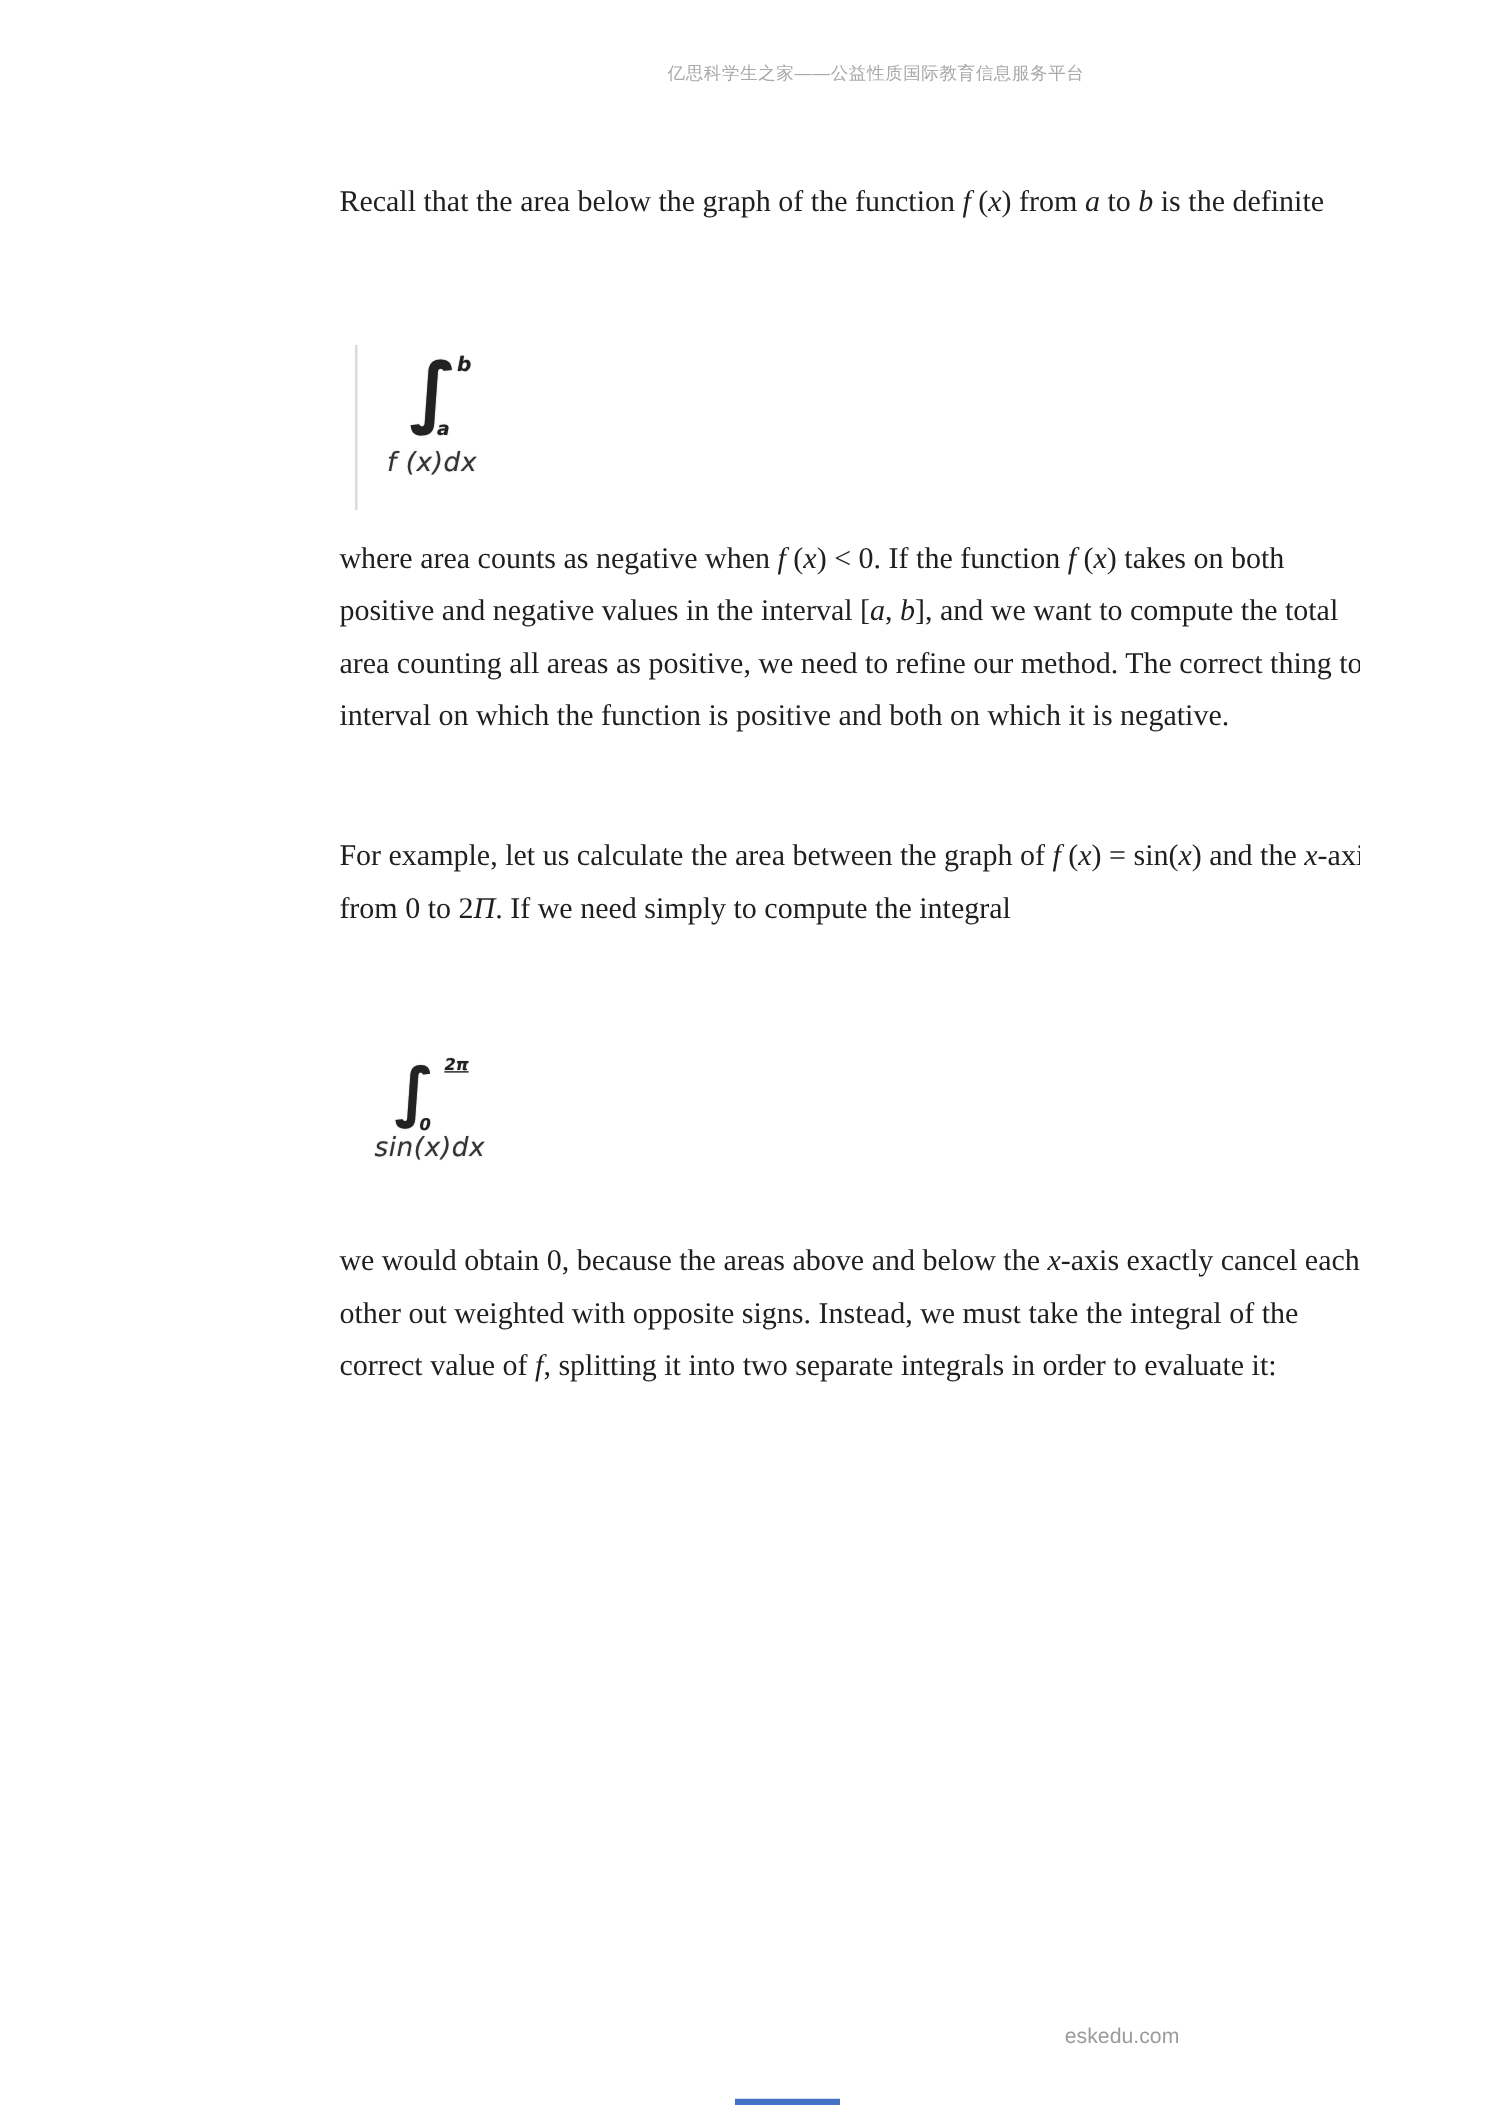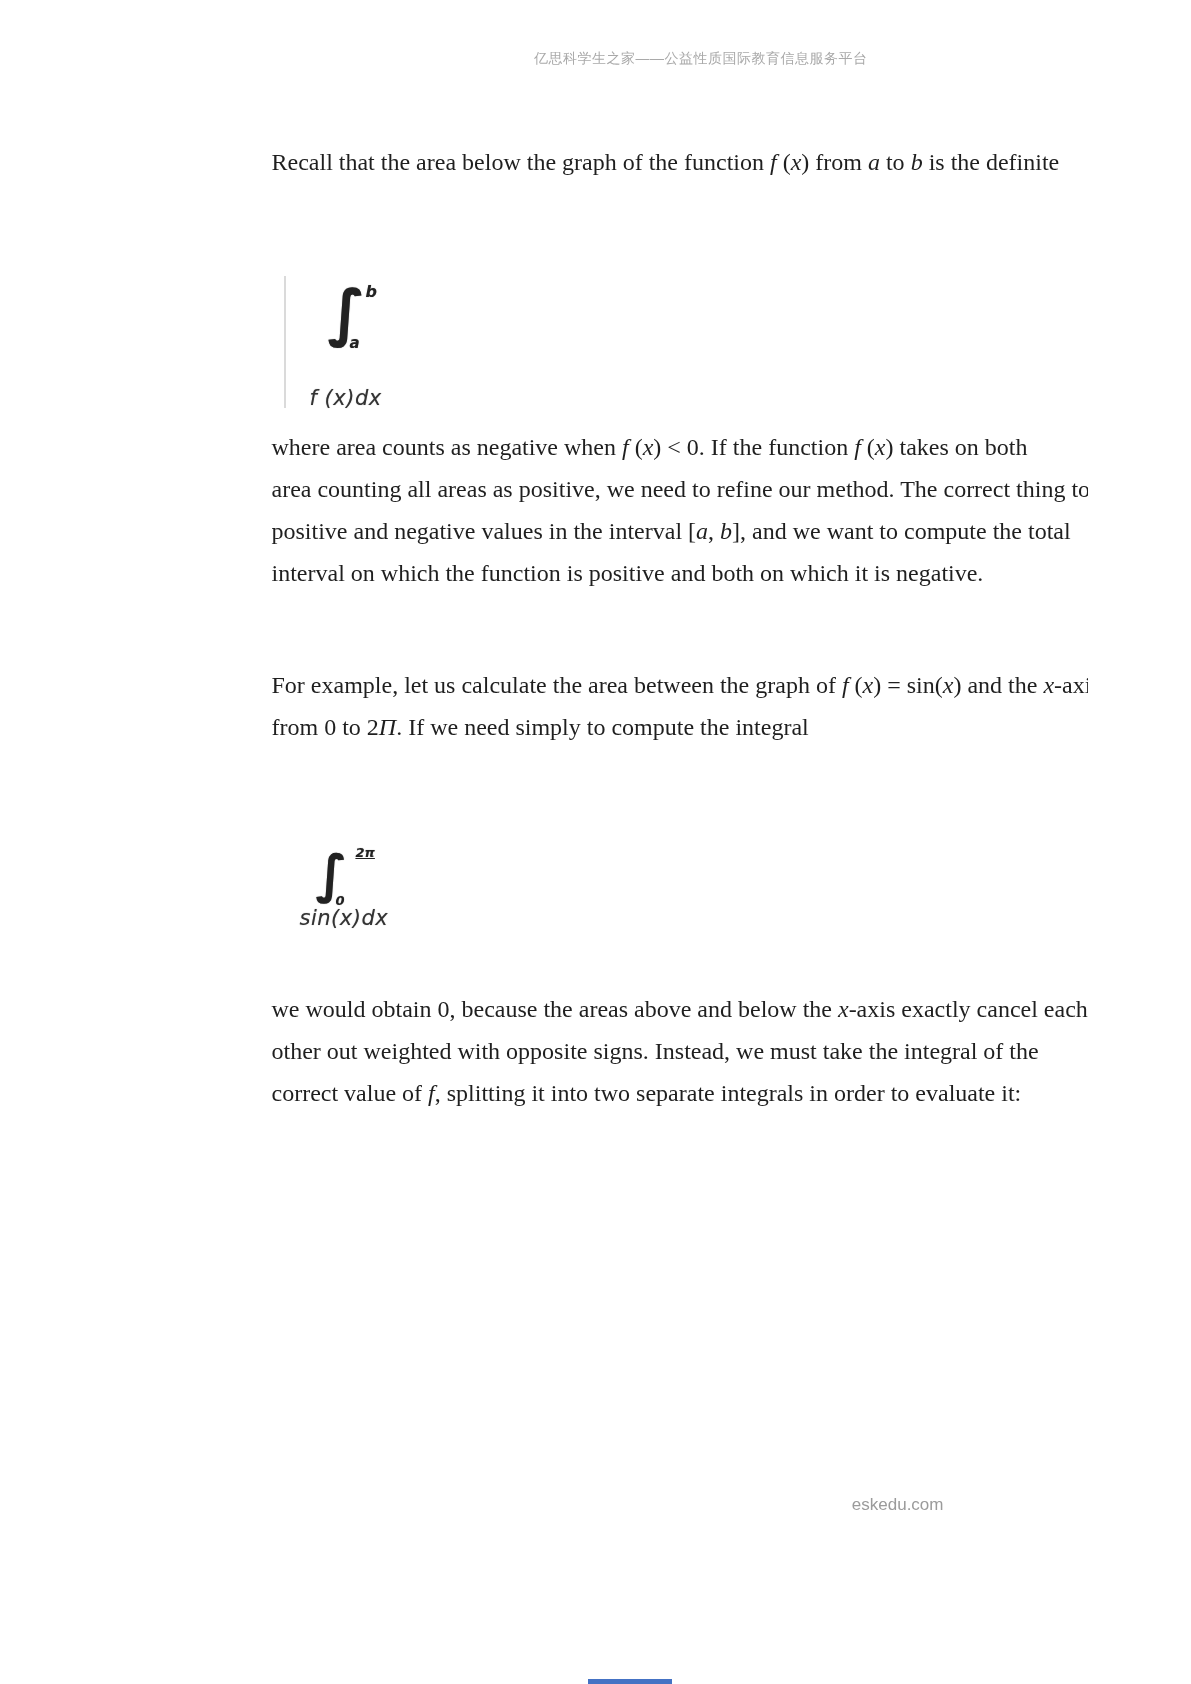--- a/index.html
+++ b/index.html
@@ -36,7 +36,7 @@
   .f1 .int-sign{left:42px;top:6px;font-size:62px;}
   .f1 .lim-up{left:80px;top:8px;font-size:16px;}
   .f1 .lim-lo{left:64px;top:60px;font-size:15px;}
-  .f1 .int-body{left:24px;top:84px;margin-top:28px;}
+  .f1 .int-body{left:24px;top:84px;}
   .formula.f2{top:846px;left:184px;height:92px;width:180px;}
   .f2 .int-sign{left:28px;top:2px;font-size:52px;}
   .f2 .lim-up{left:68px;top:0px;font-size:13px;text-decoration:underline;}

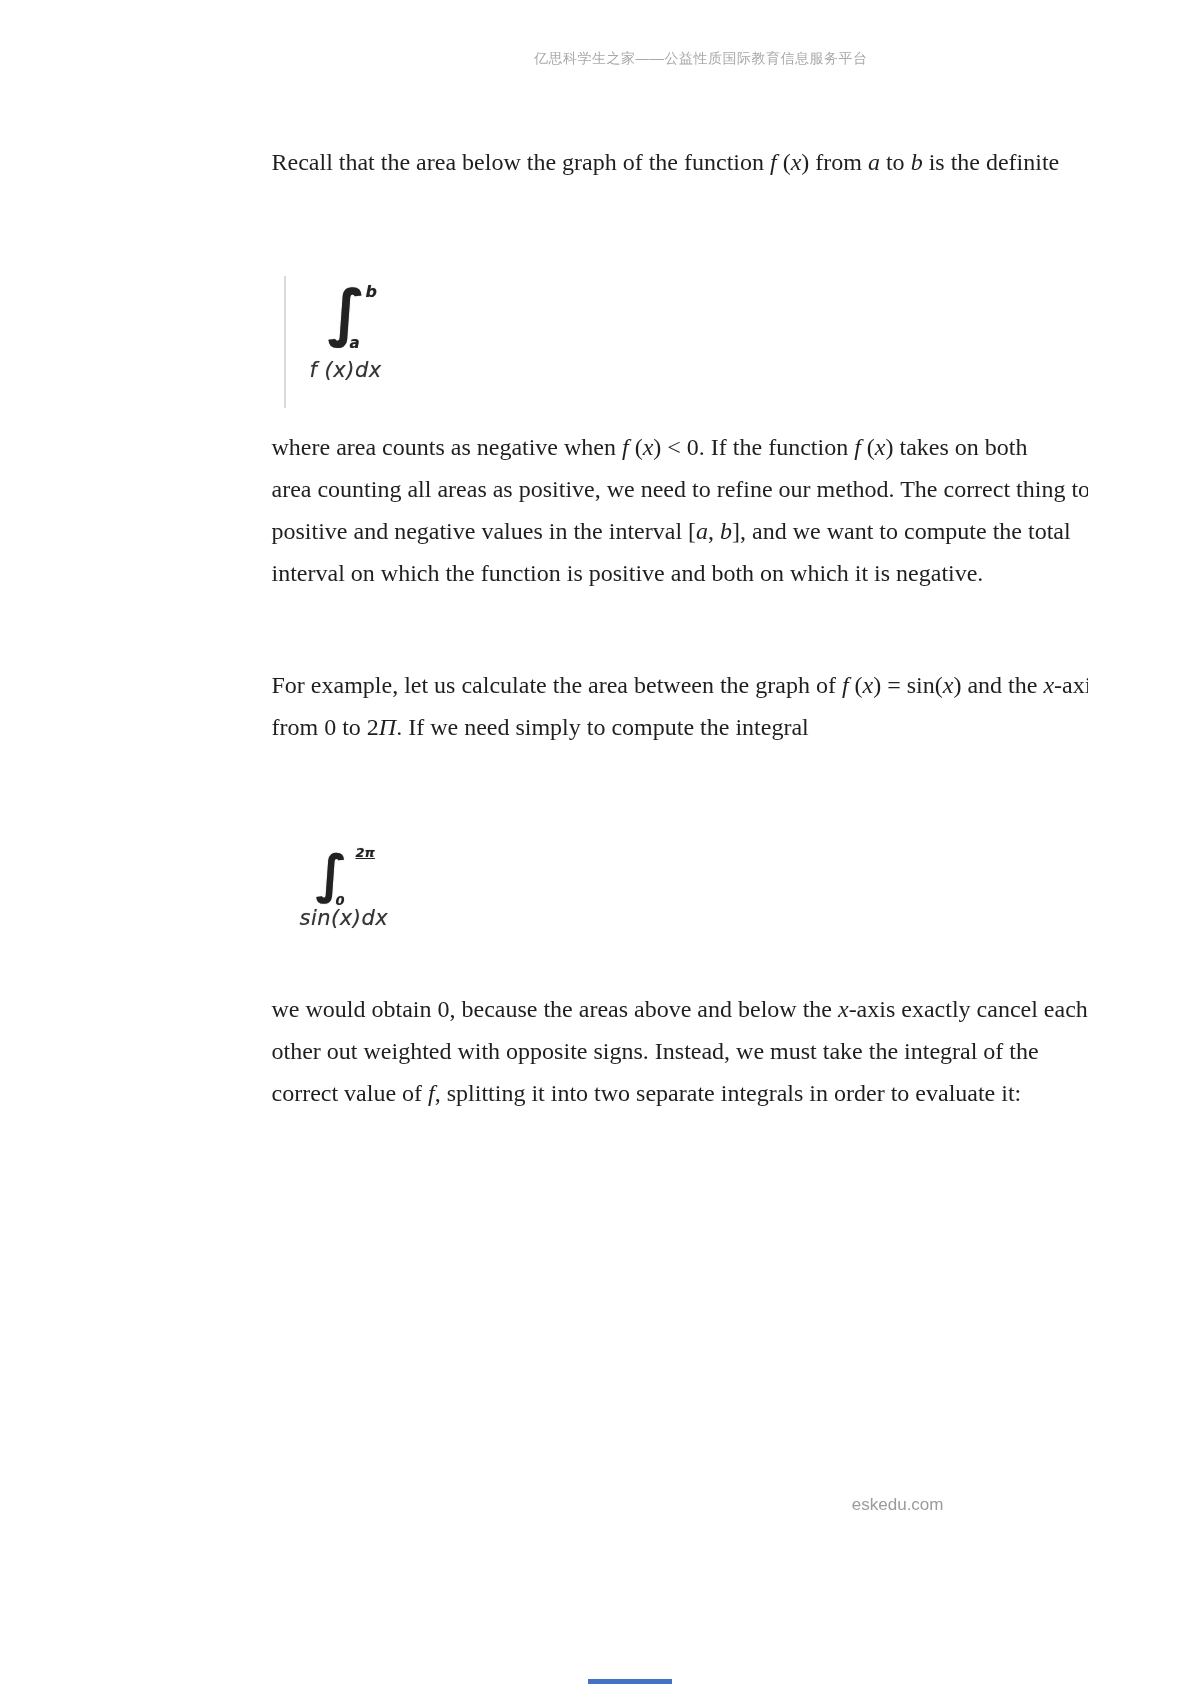--- a/index.html
+++ b/index.html
@@ -70,8 +70,8 @@
 
   <div class="para" style="top:426px">
     <div class="tline"><span>where area counts as negative when </span><span class="it">f</span><span> (</span><span class="it">x</span><span>) &lt; 0. If the function </span><span class="it">f</span><span> (</span><span class="it">x</span><span>) takes on both</span></div>
+    <div class="tline"><span>positive and negative values in the interval [</span><span class="it">a</span><span>, </span><span class="it">b</span><span>], and we want to compute the total</span></div>
     <div class="tline"><span>area counting all areas as positive, we need to refine our method. The correct thing to</span></div>
-    <div class="tline"><span>positive and negative values in the interval [</span><span class="it">a</span><span>, </span><span class="it">b</span><span>], and we want to compute the total</span></div>
     <div class="tline"><span>interval on which the function is positive and both on which it is negative.</span></div>
   </div>
 

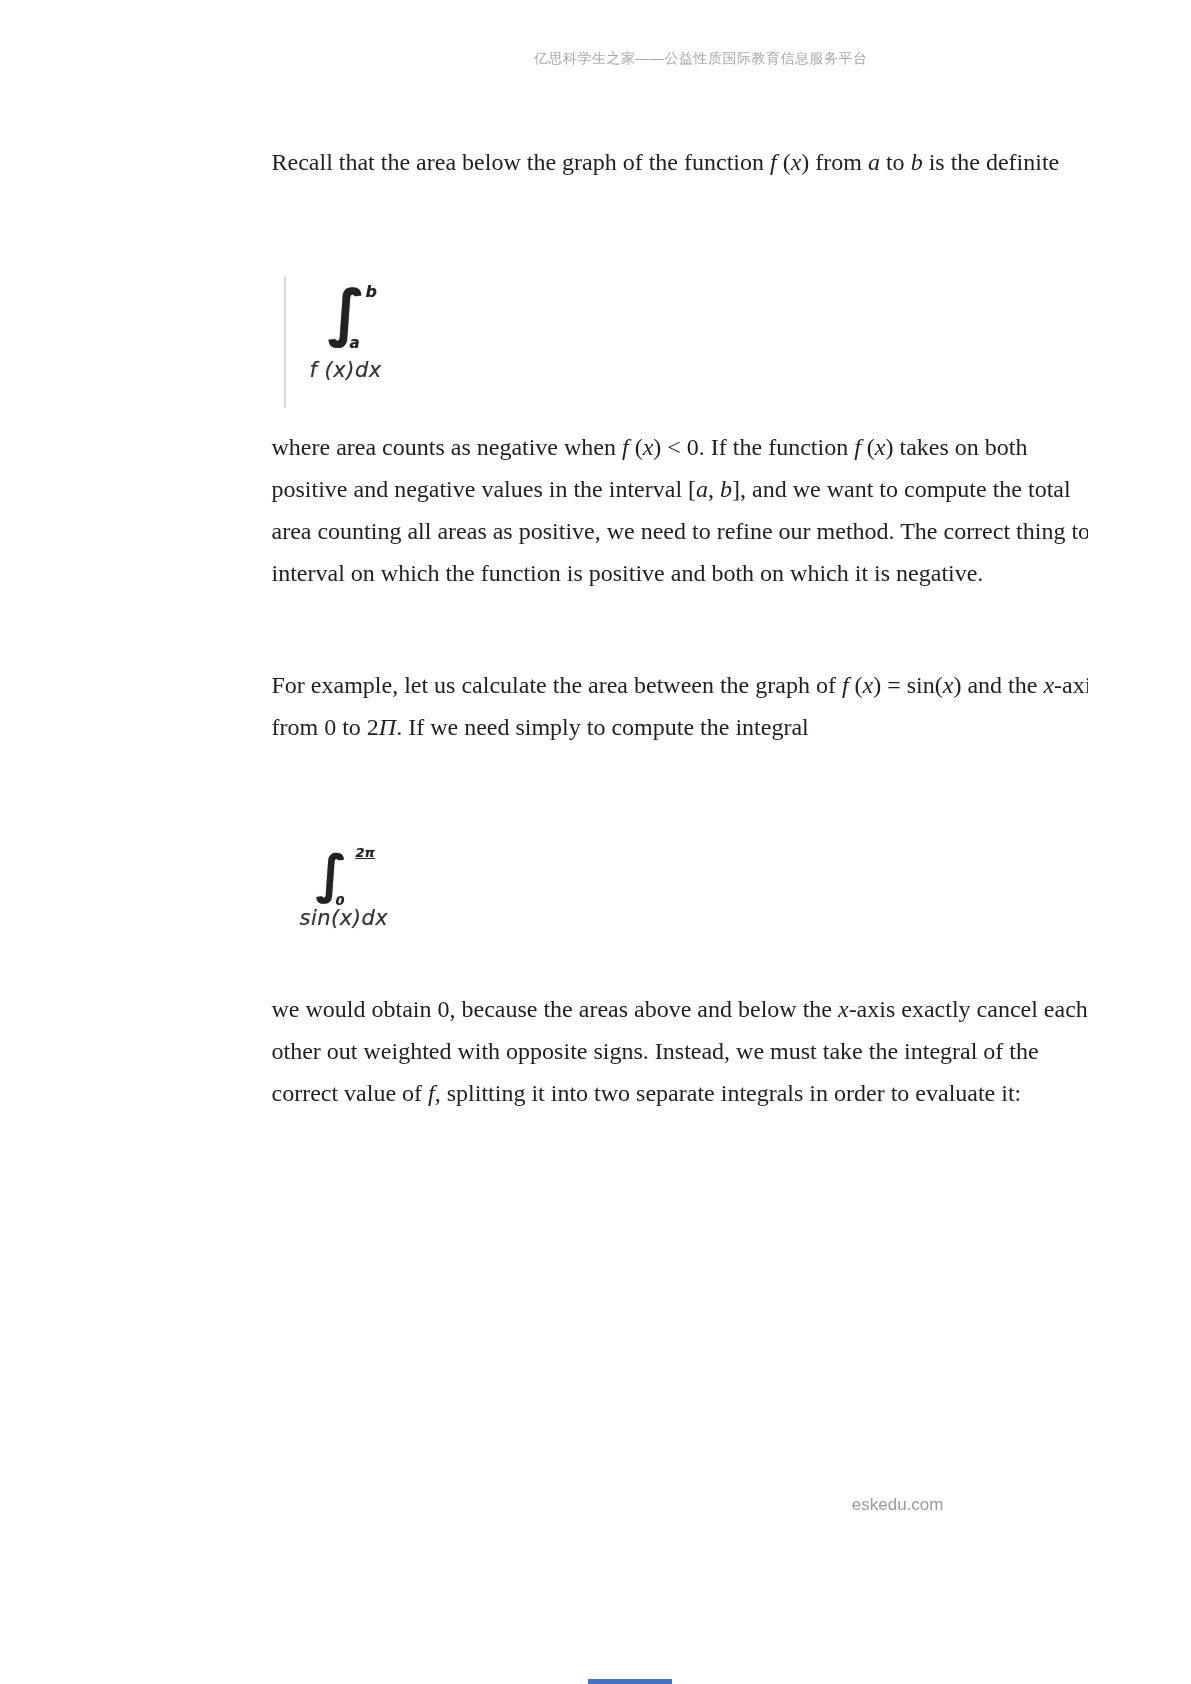--- a/index.html
+++ b/index.html
@@ -44,7 +44,7 @@
   .f2 .int-body{left:12px;top:62px;}
 
   .doc-footer{
-    position:absolute;top:1495px;right:144px;
+    position:absolute;top:1619px;right:144px;
     font-family:"Liberation Sans","DejaVu Sans",sans-serif;
     font-size:17px;line-height:1.2;color:#9b9b9b;white-space:nowrap;
   }

